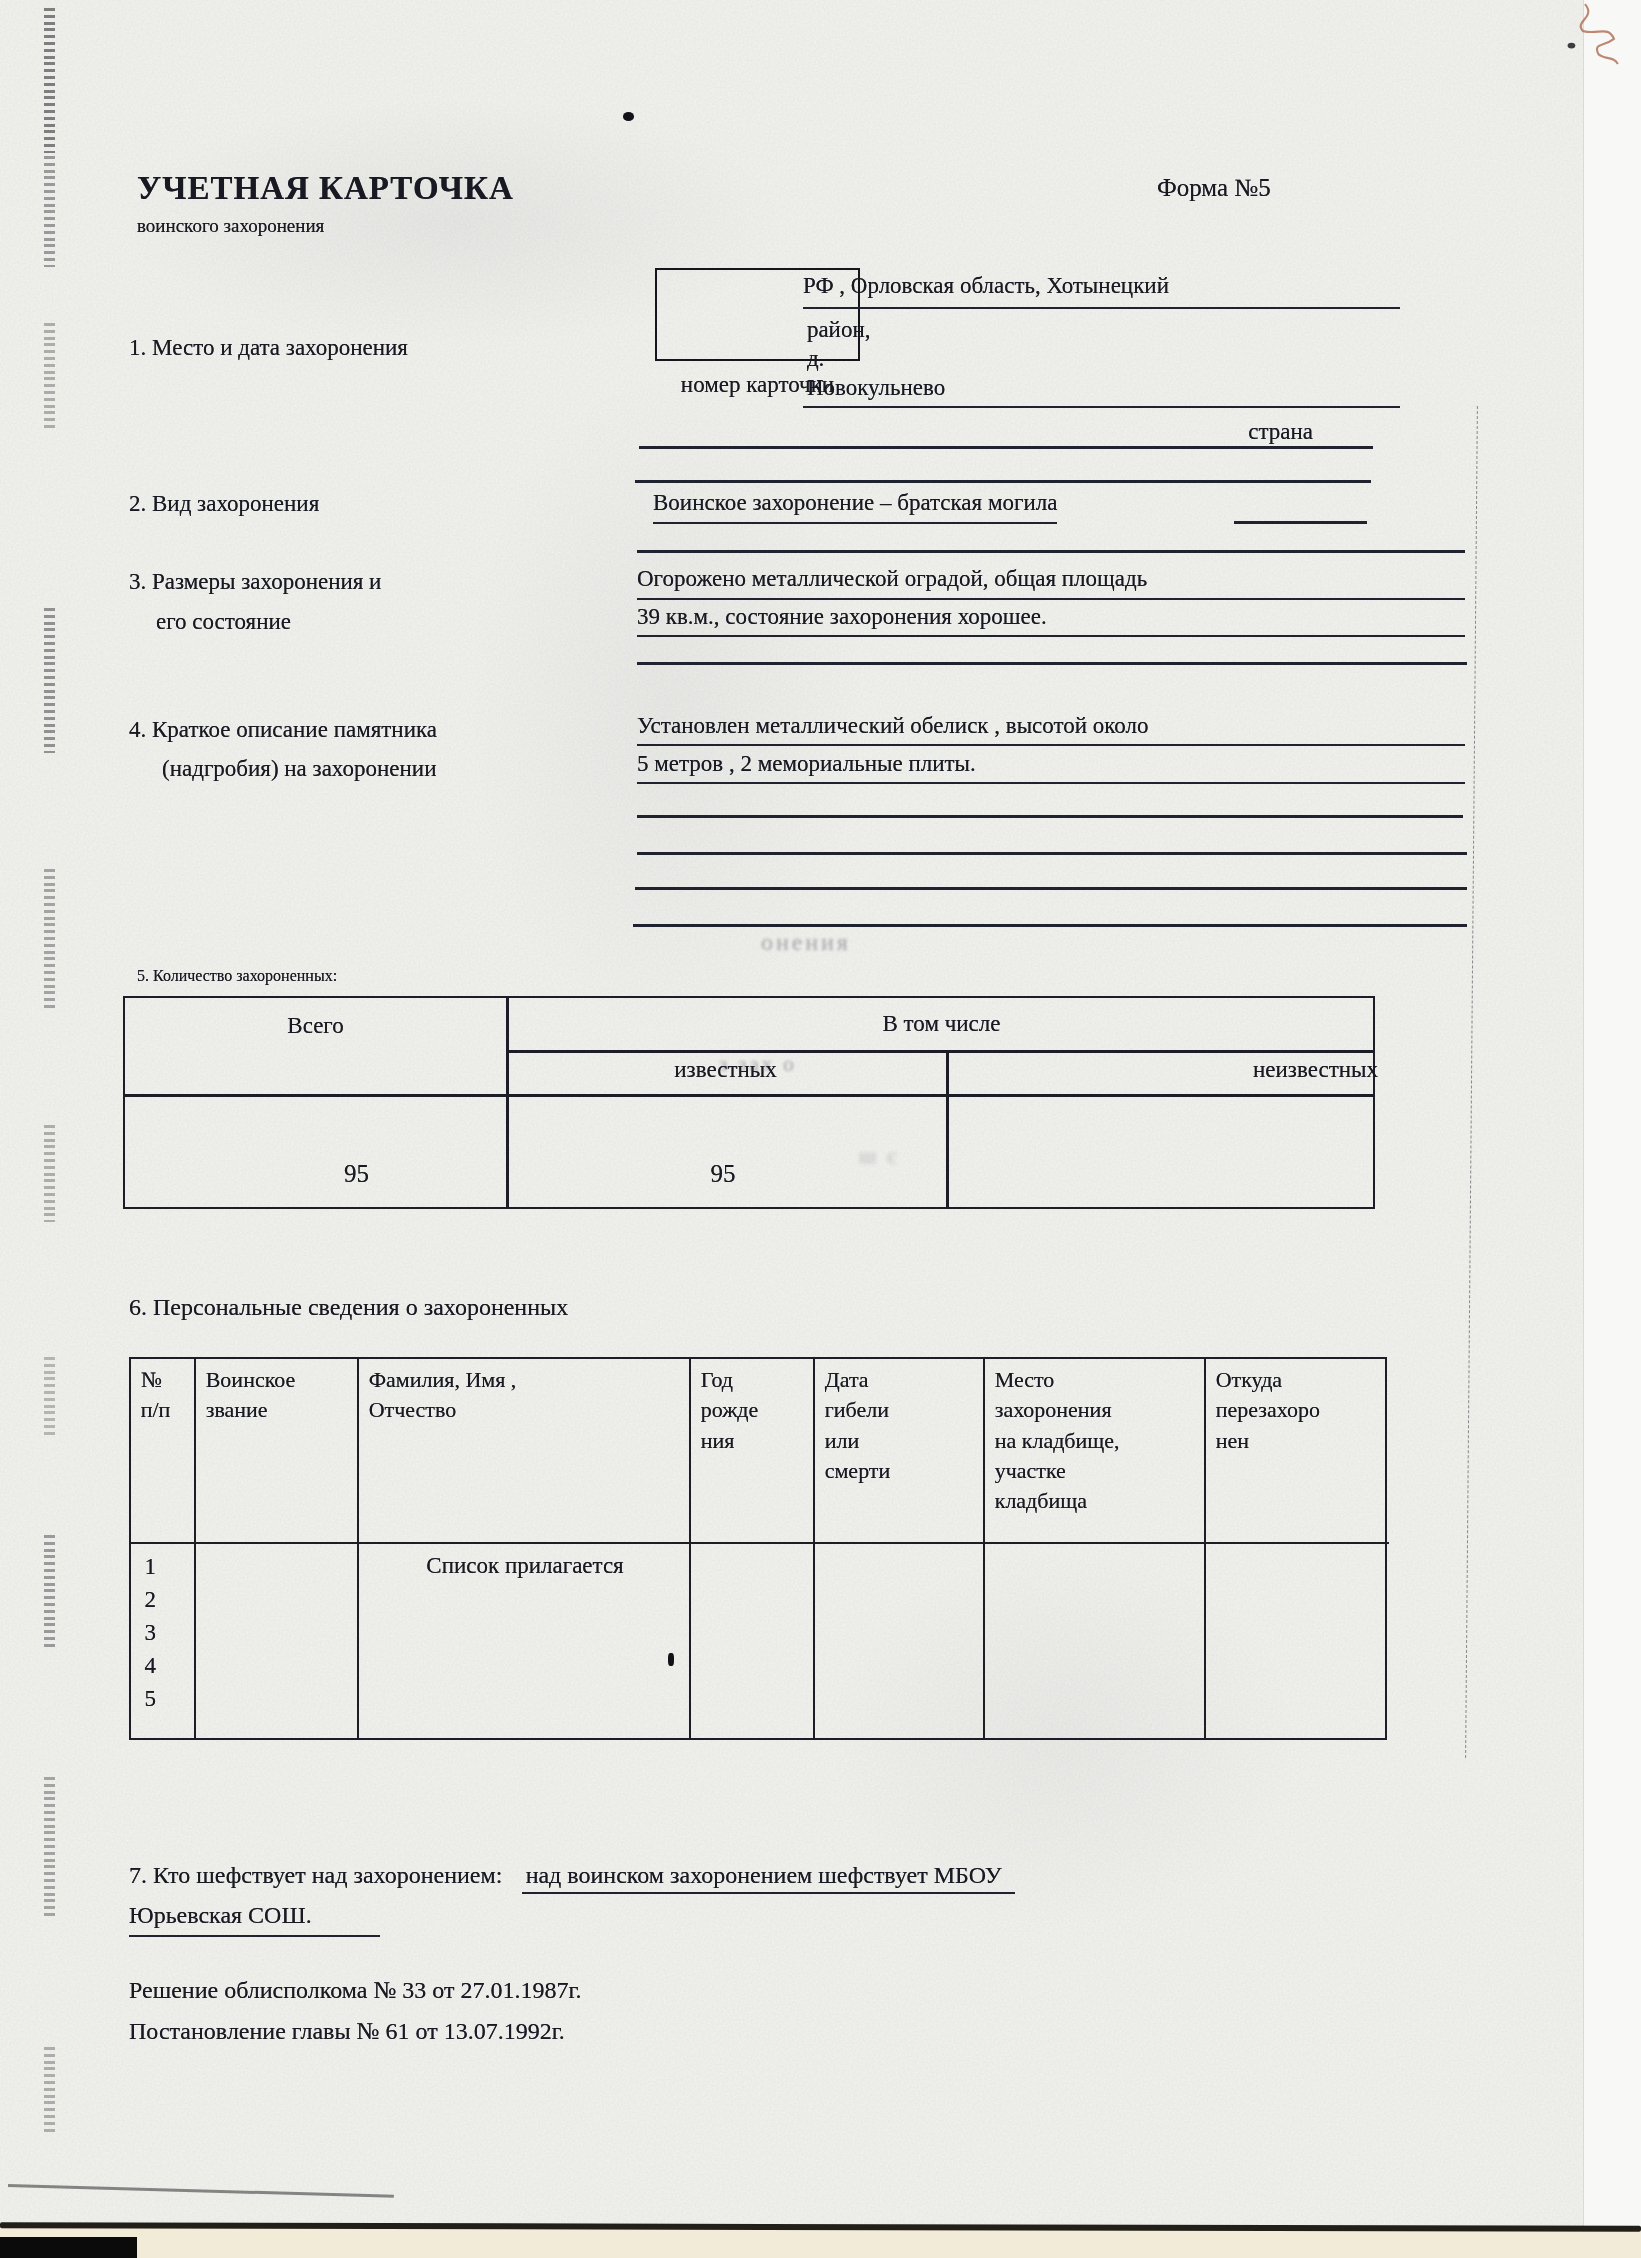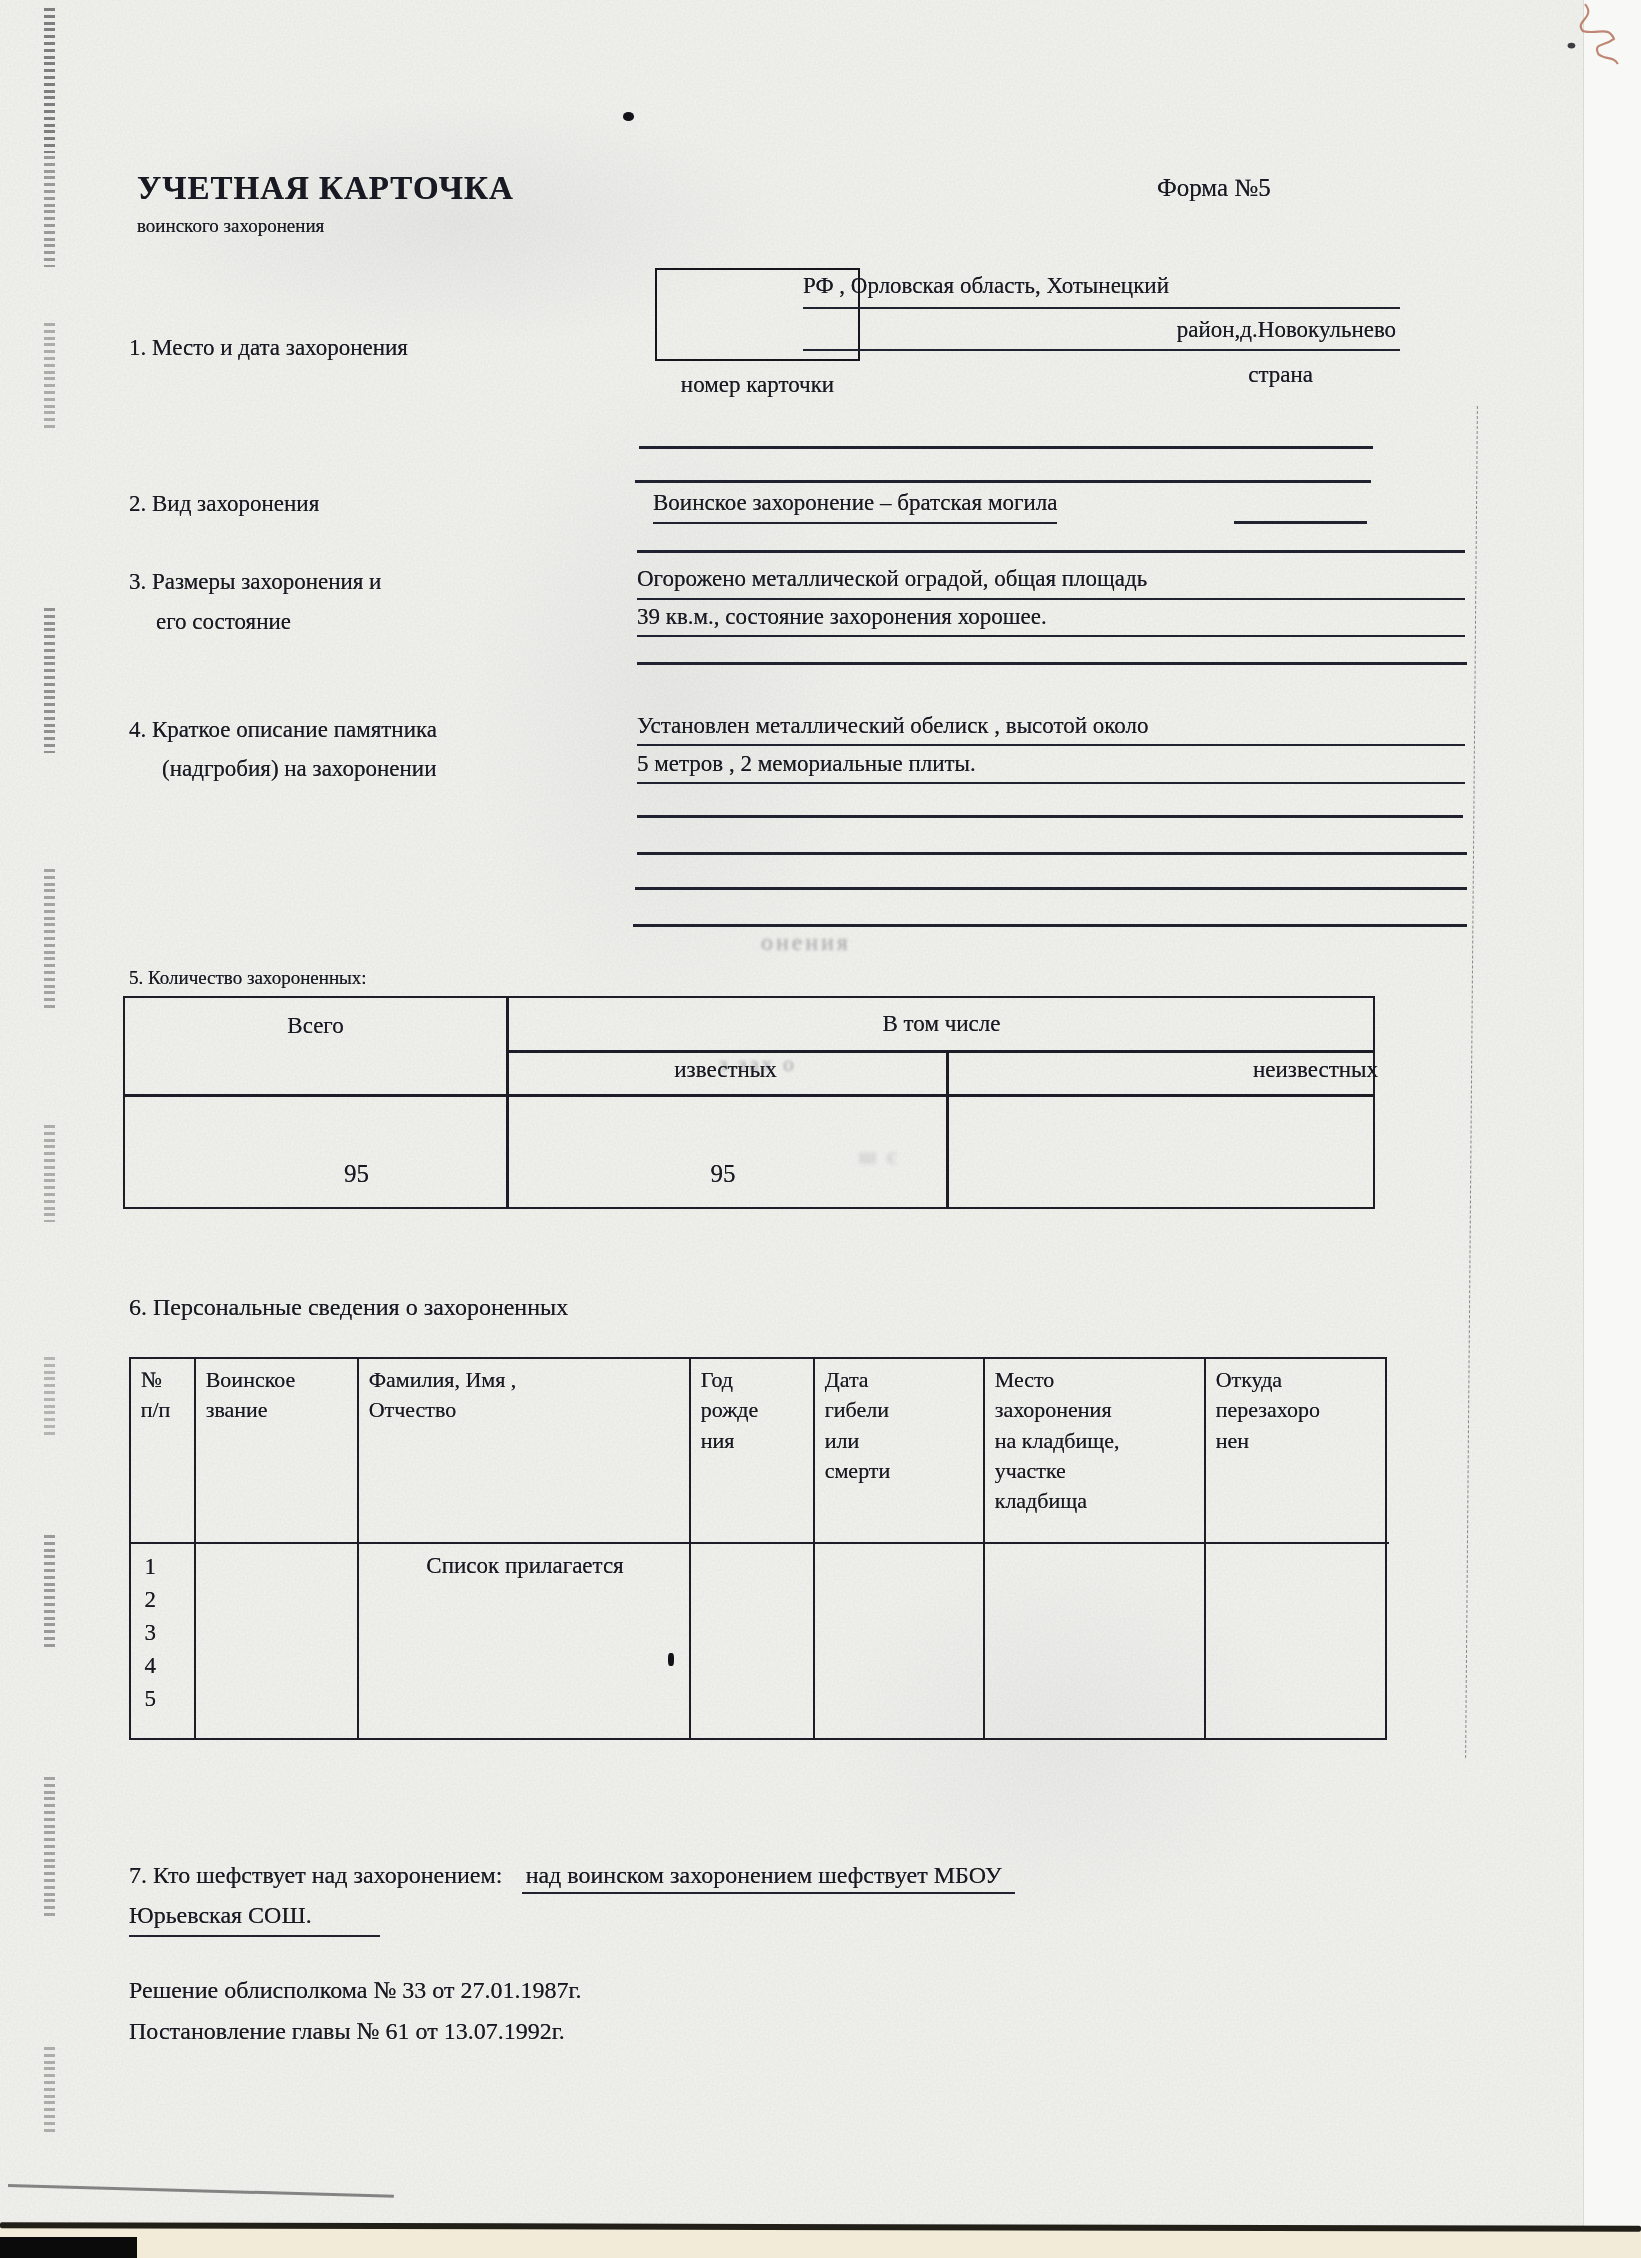--- a/index.html
+++ b/index.html
@@ -89,7 +89,7 @@
 
   <div class="abs" style="left:803px;top:272px;width:597px;">
     <div class="txt val u" style="padding-bottom:5.8px;">РФ , Орловская область, Хотынецкий</div>
-    <div class="u" style="display:flex;justify-content:flex-end;padding:7.7px 3.9px 3.9px 3.9px;">
+    <div class="u" style="display:flex;justify-content:flex-end;padding:7.7px 3.9px 3.9px 3.9px;flex-direction:column;">
       <span class="txt val">район,</span>
       <span class="txt val">д.</span>
       <span class="txt val">Новокульнево</span>

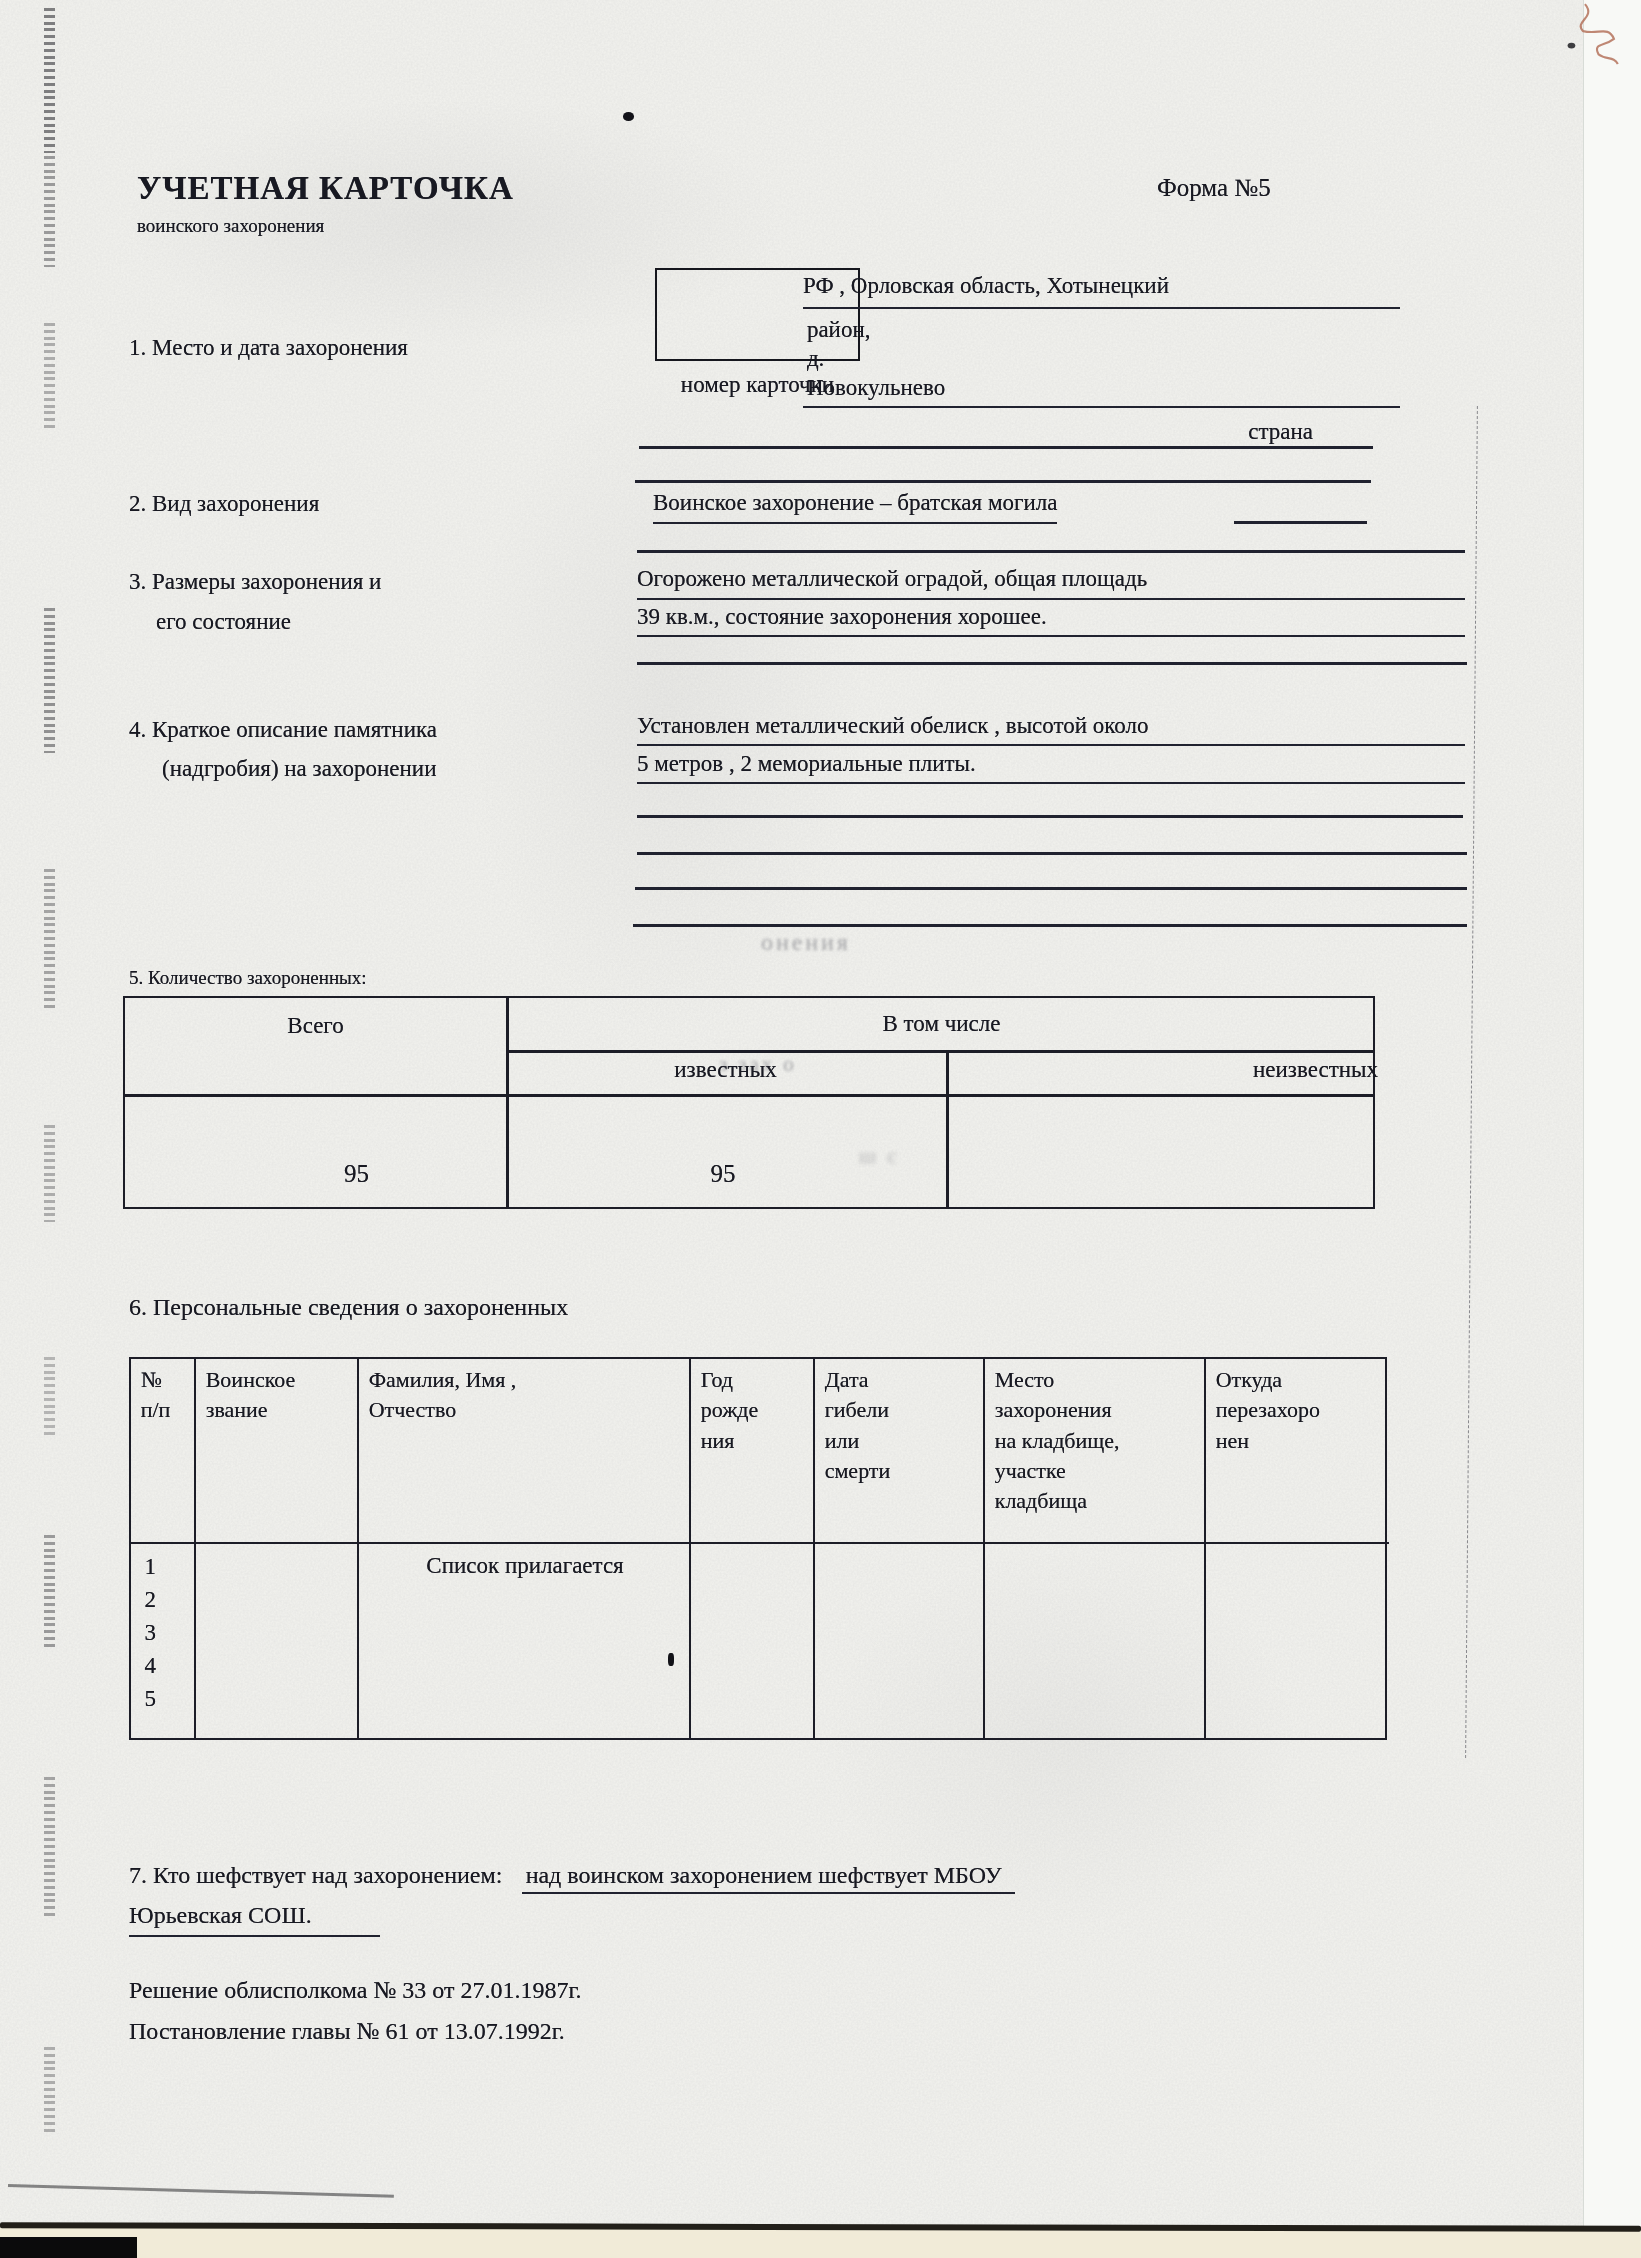--- a/index.html
+++ b/index.html
@@ -122,7 +122,7 @@
   <div class="abs uline" style="left:633px;top:924px;width:834px;"></div>
   <div class="ghost" style="left:761px;top:929px;">онения</div>
 
-  <div class="abs txt lbl" style="left:129px;top:966px;font-size:19px;">5. Количество захороненных:</div>
+  <div class="abs txt lbl" style="left:137px;top:966px;font-size:16px;">5. Количество захороненных:</div>
 
   <div class="abs" id="ctable">
     <div class="line" style="left:381px;top:0;width:2.5px;height:100%;"></div>

